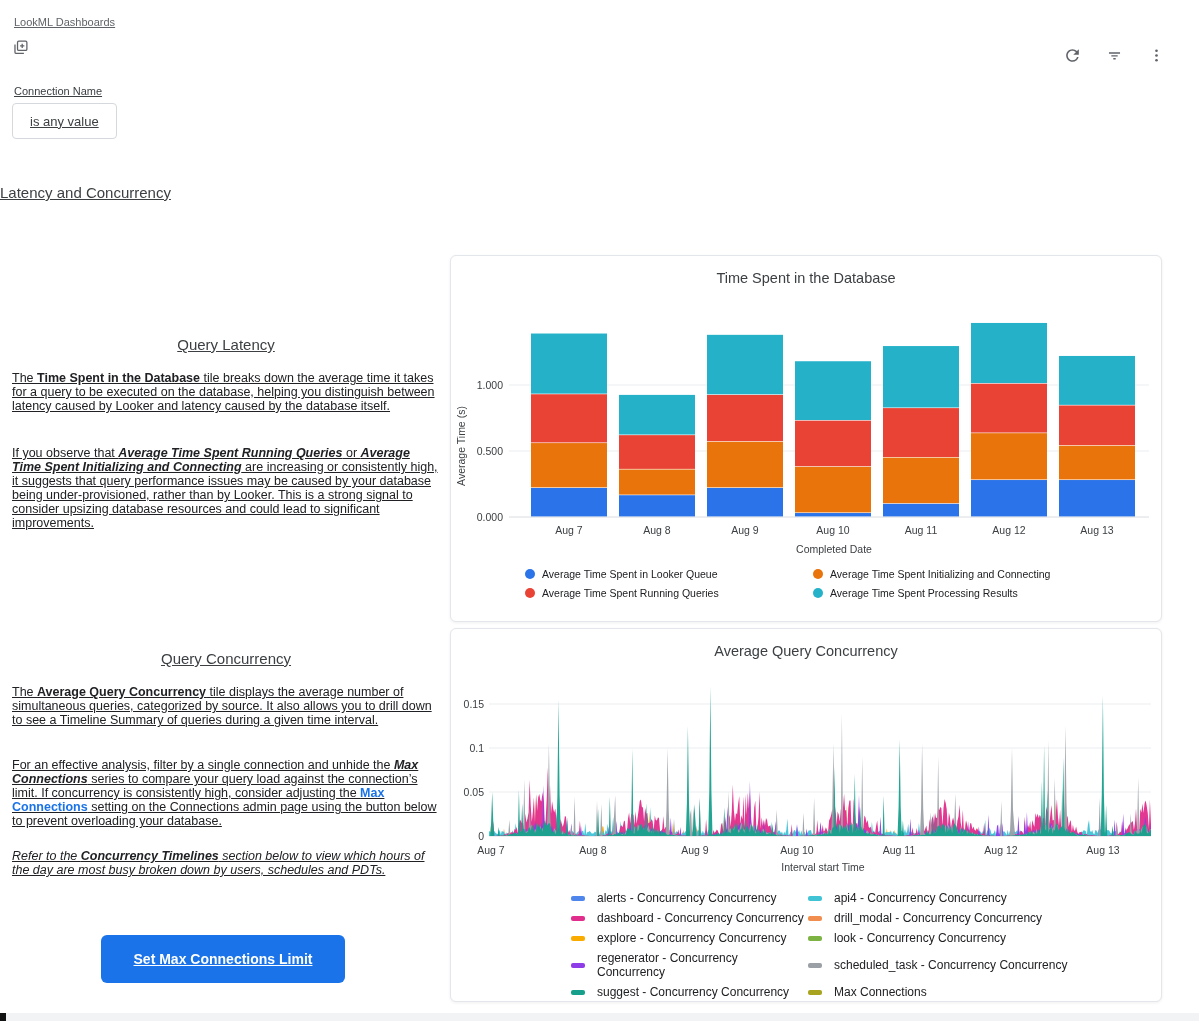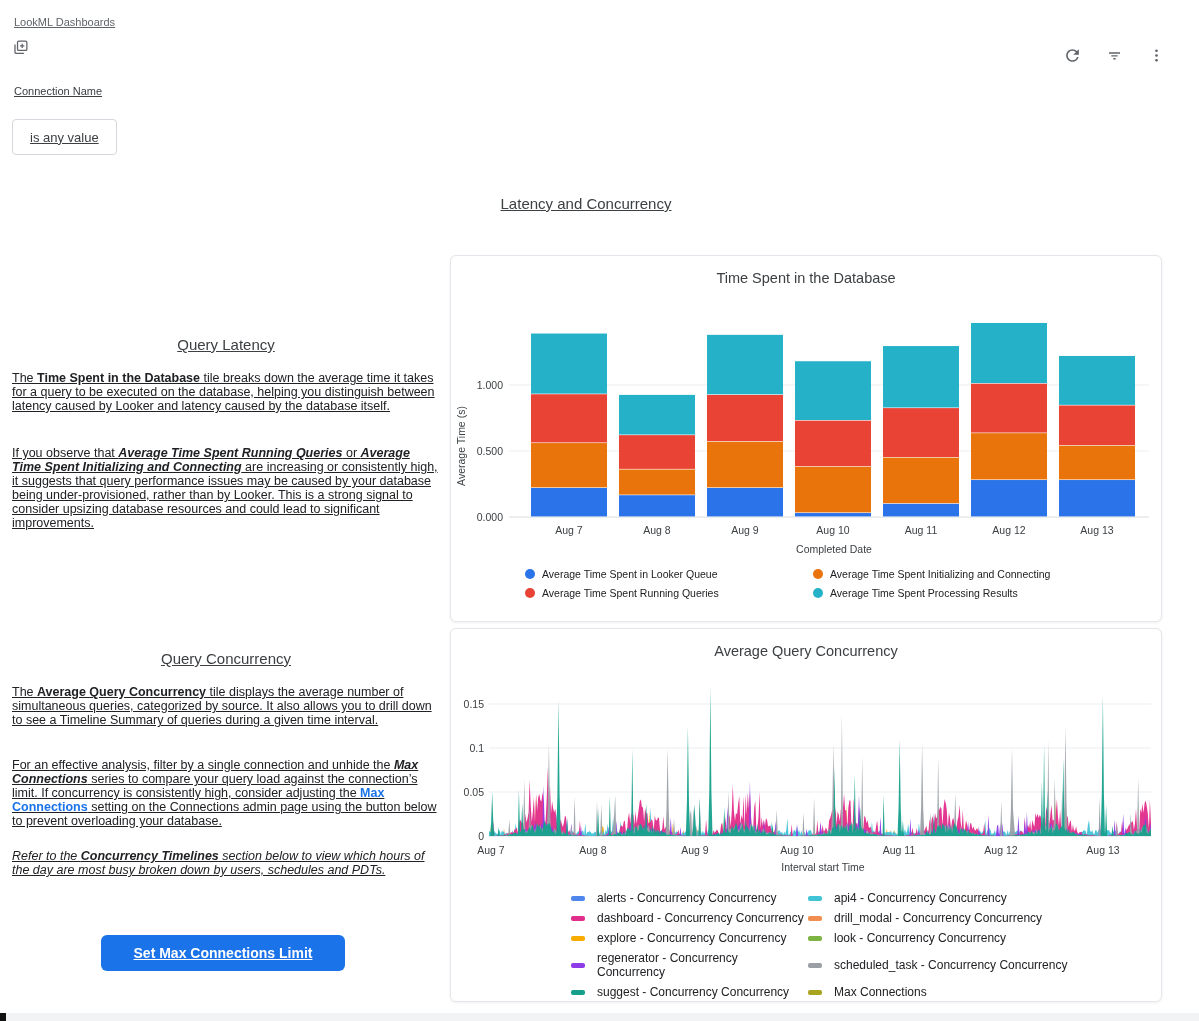--- a/index.html
+++ b/index.html
@@ -15,7 +15,7 @@
   
   .filter-label{left:14px;top:85px;font-size:11px;color:#3c4043;}
   .filter-box{left:12px;top:103px;height:34px;display:inline-flex;align-items:center;
-      padding:0 17px;border:1px solid #d5d8dc;border-radius:4px;font-size:13px;color:#3c4043;background:#fff;cursor:pointer;margin-top:16px;}
+      padding:0 17px;border:1px solid #d5d8dc;border-radius:4px;font-size:13px;color:#3c4043;background:#fff;cursor:pointer;}
   
   .section-title{left:0;top:195px;width:1172px;text-align:center;font-size:15px;color:#3c4043;}
   

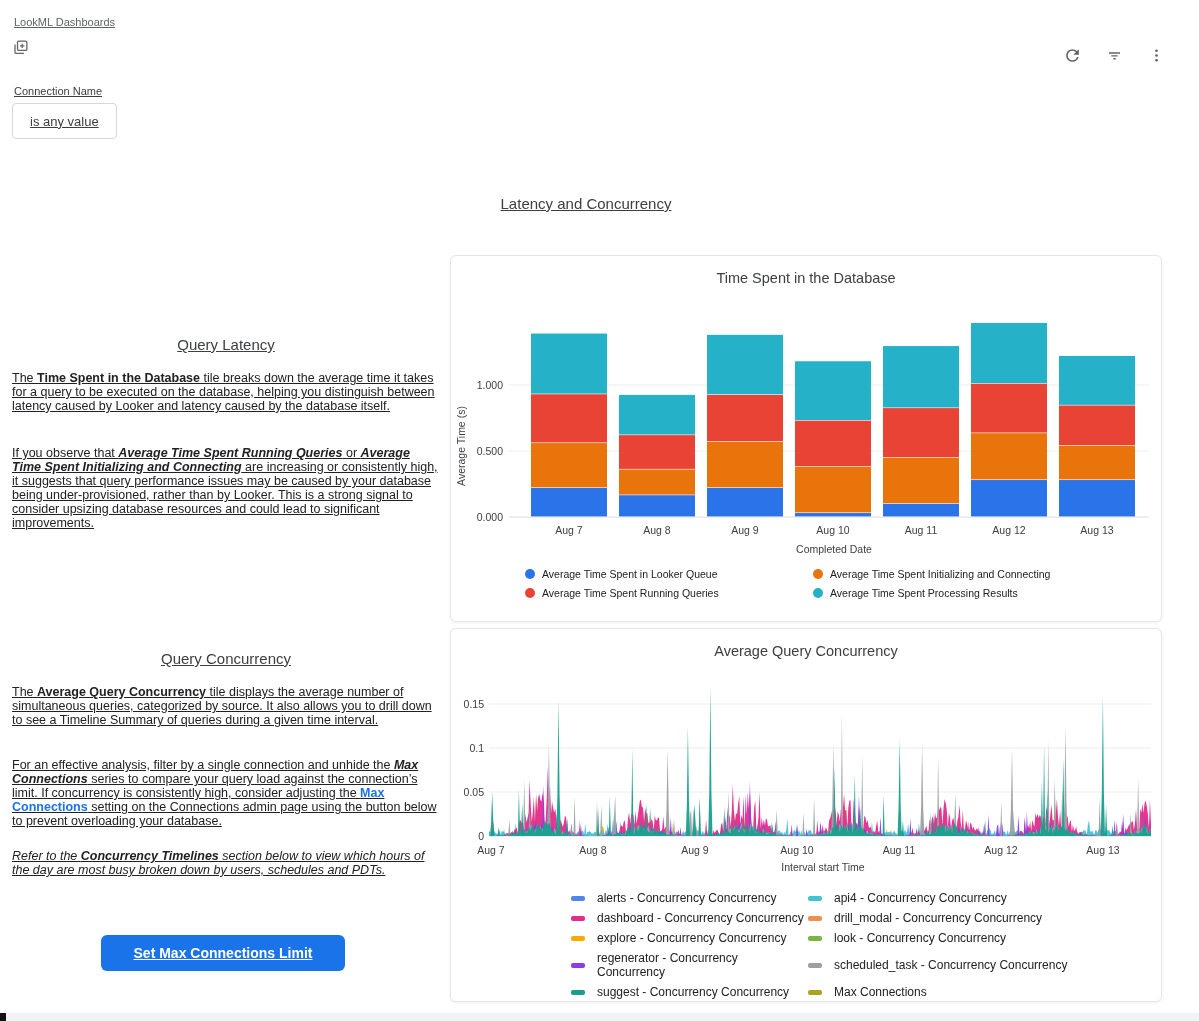--- a/index.html
+++ b/index.html
@@ -17,7 +17,7 @@
   .filter-box{left:12px;top:103px;height:34px;display:inline-flex;align-items:center;
       padding:0 17px;border:1px solid #d5d8dc;border-radius:4px;font-size:13px;color:#3c4043;background:#fff;cursor:pointer;}
   
-  .section-title{left:0;top:195px;width:1172px;text-align:center;font-size:15px;color:#3c4043;}
+  .section-title{left:0;top:184px;width:1172px;text-align:left;font-size:15px;color:#3c4043;}
   
   .col-heading{left:12px;width:428px;text-align:center;font-size:15px;color:#3c4043;}
   .body-p{left:12px;width:430px;font-size:12.5px;line-height:14px;color:#202124;}

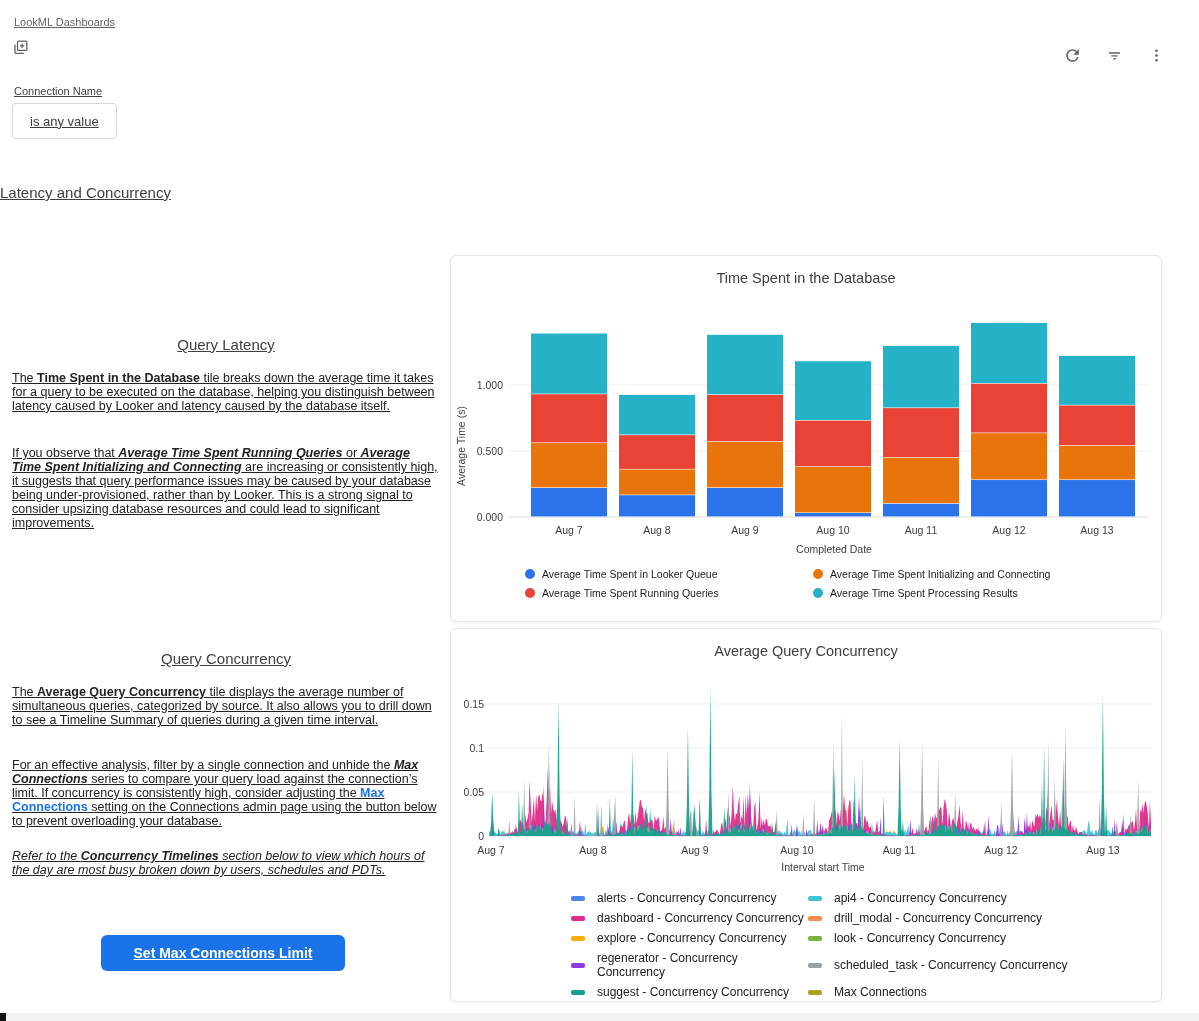--- a/index.html
+++ b/index.html
@@ -21,7 +21,7 @@
   
   .col-heading{left:12px;width:428px;text-align:center;font-size:15px;color:#3c4043;}
   .body-p{left:12px;width:430px;font-size:12.5px;line-height:14px;color:#202124;}
-  .cta-btn{left:101px;top:935px;width:244px;height:36px;background:#1a73e8;color:#fff;border:none;
+  .cta-btn{left:101px;top:935px;width:244px;height:48px;background:#1a73e8;color:#fff;border:none;
       border-radius:6px;font-size:14px;font-weight:700;font-family:"Liberation Sans",sans-serif;cursor:pointer;}
   
   .tile{background:#fff;border:1px solid #e3e6ea;border-radius:6px;box-shadow:0 1px 3px rgba(60,64,67,.08);}

